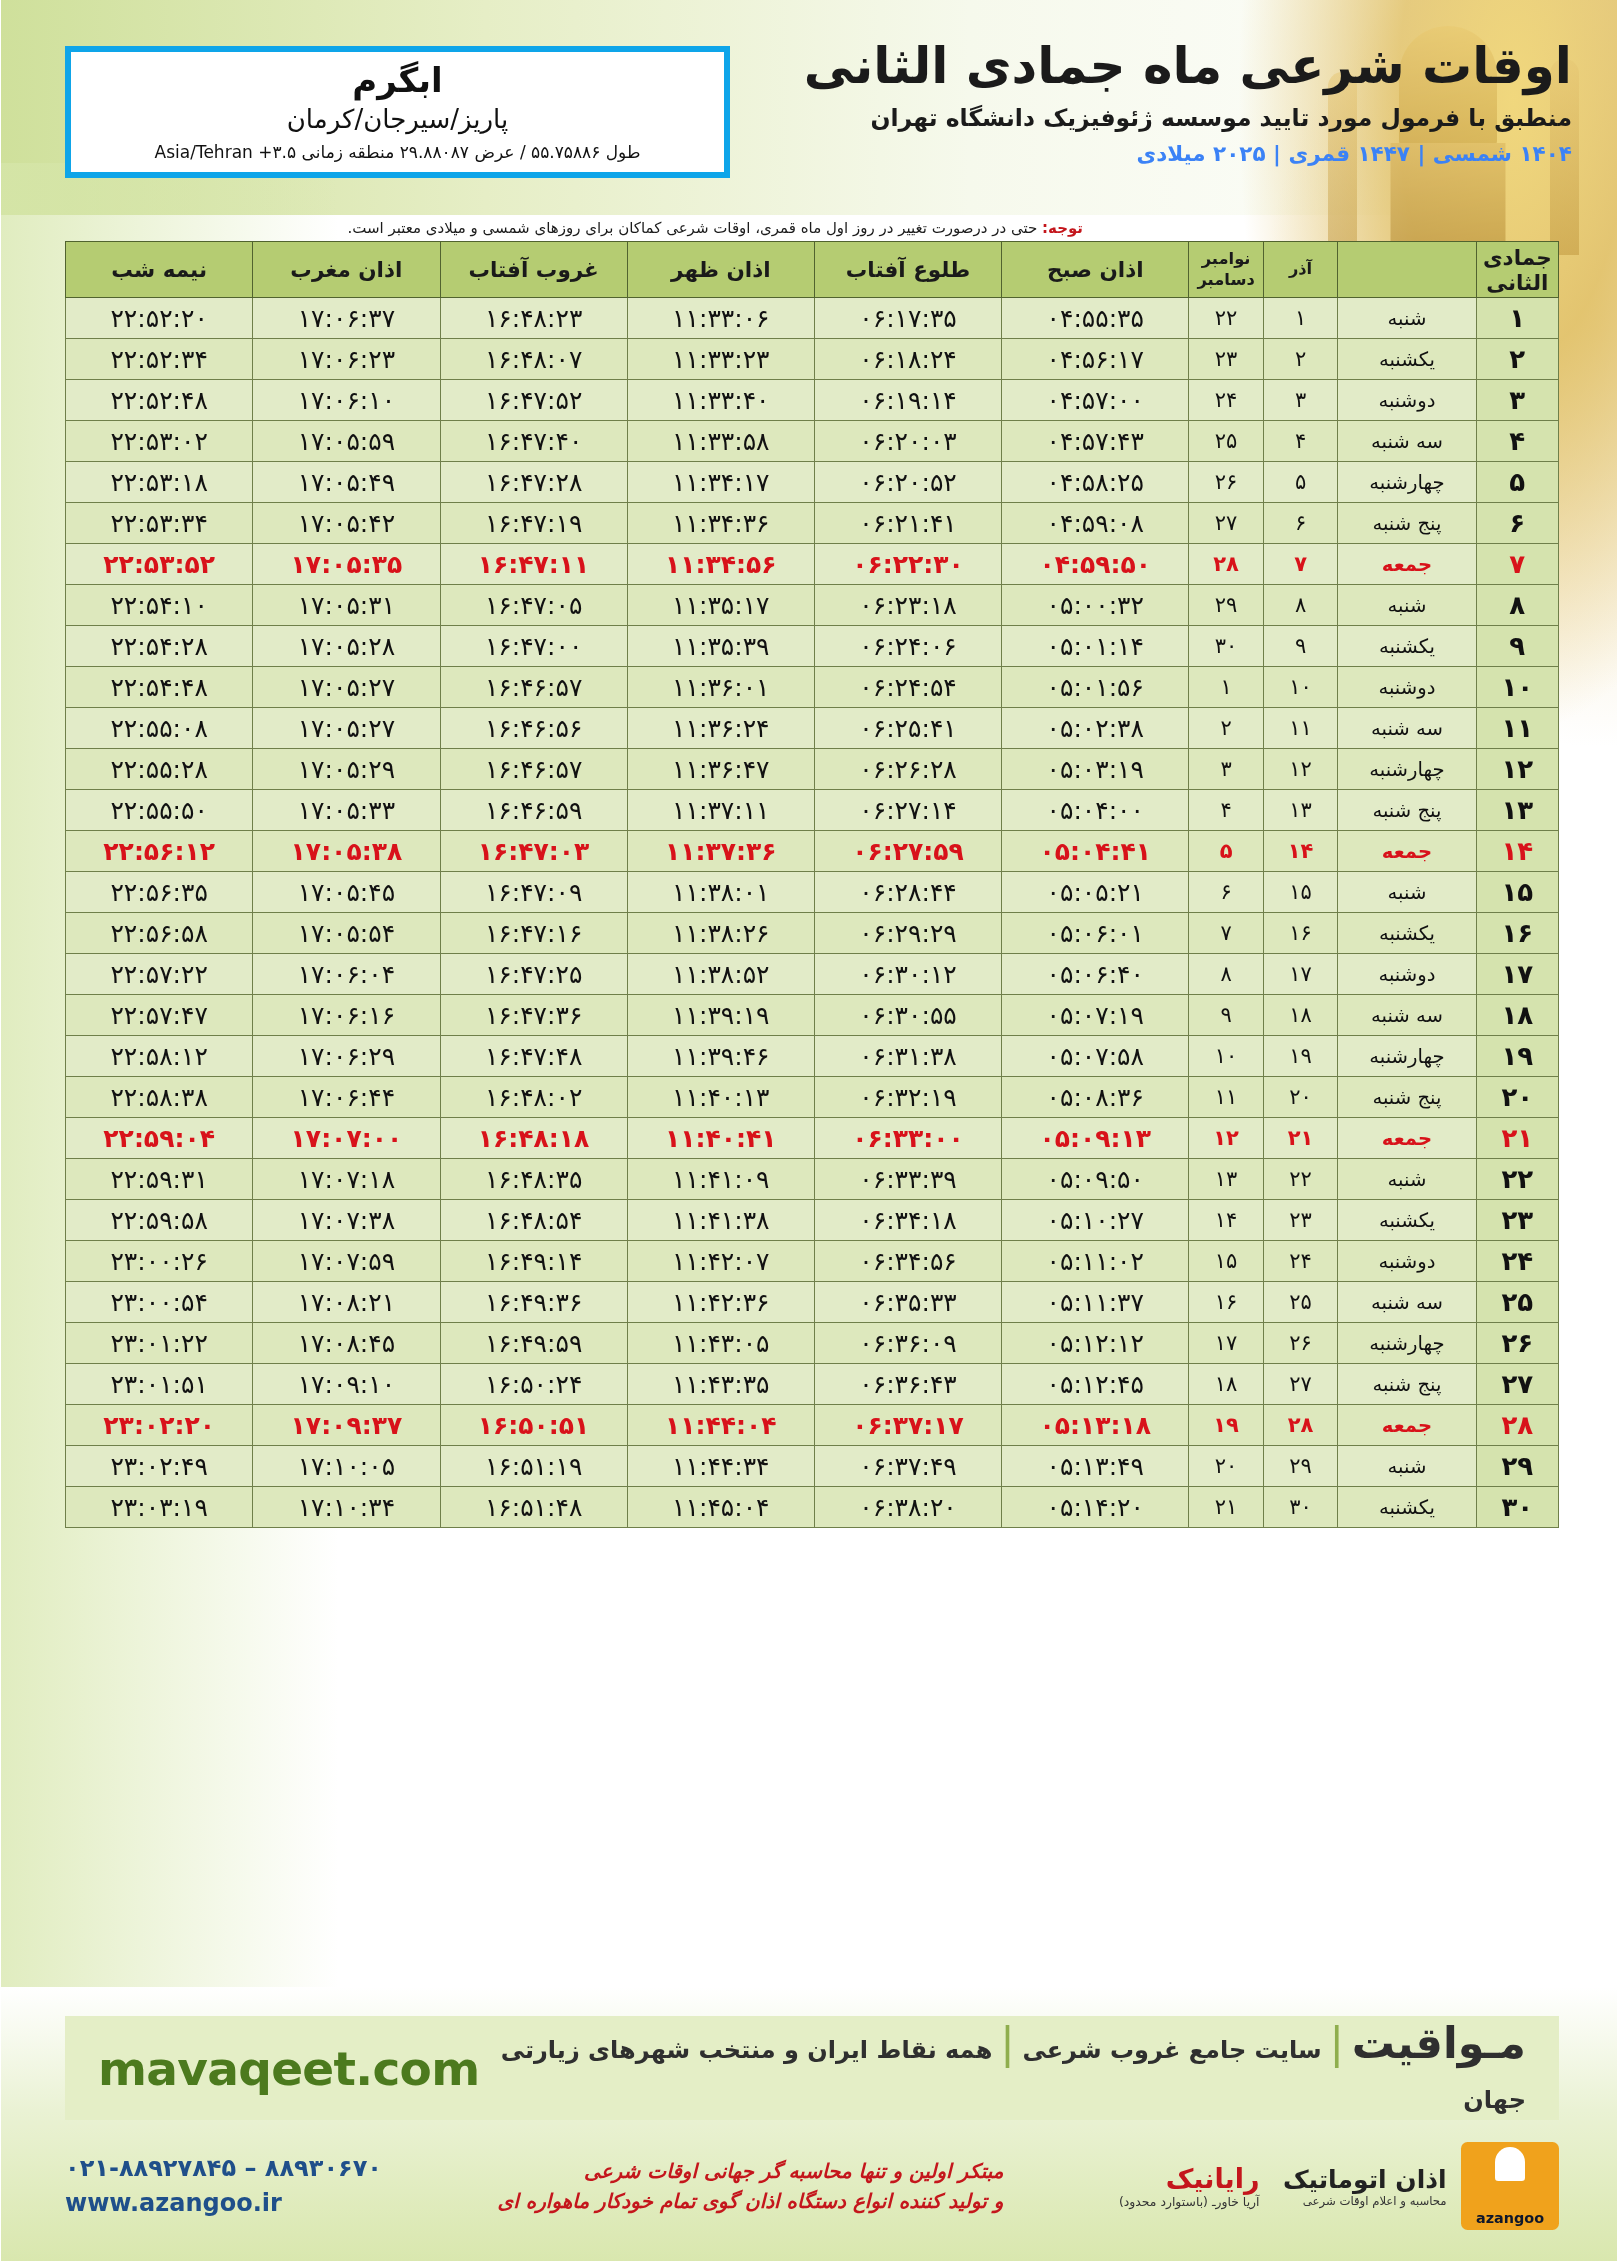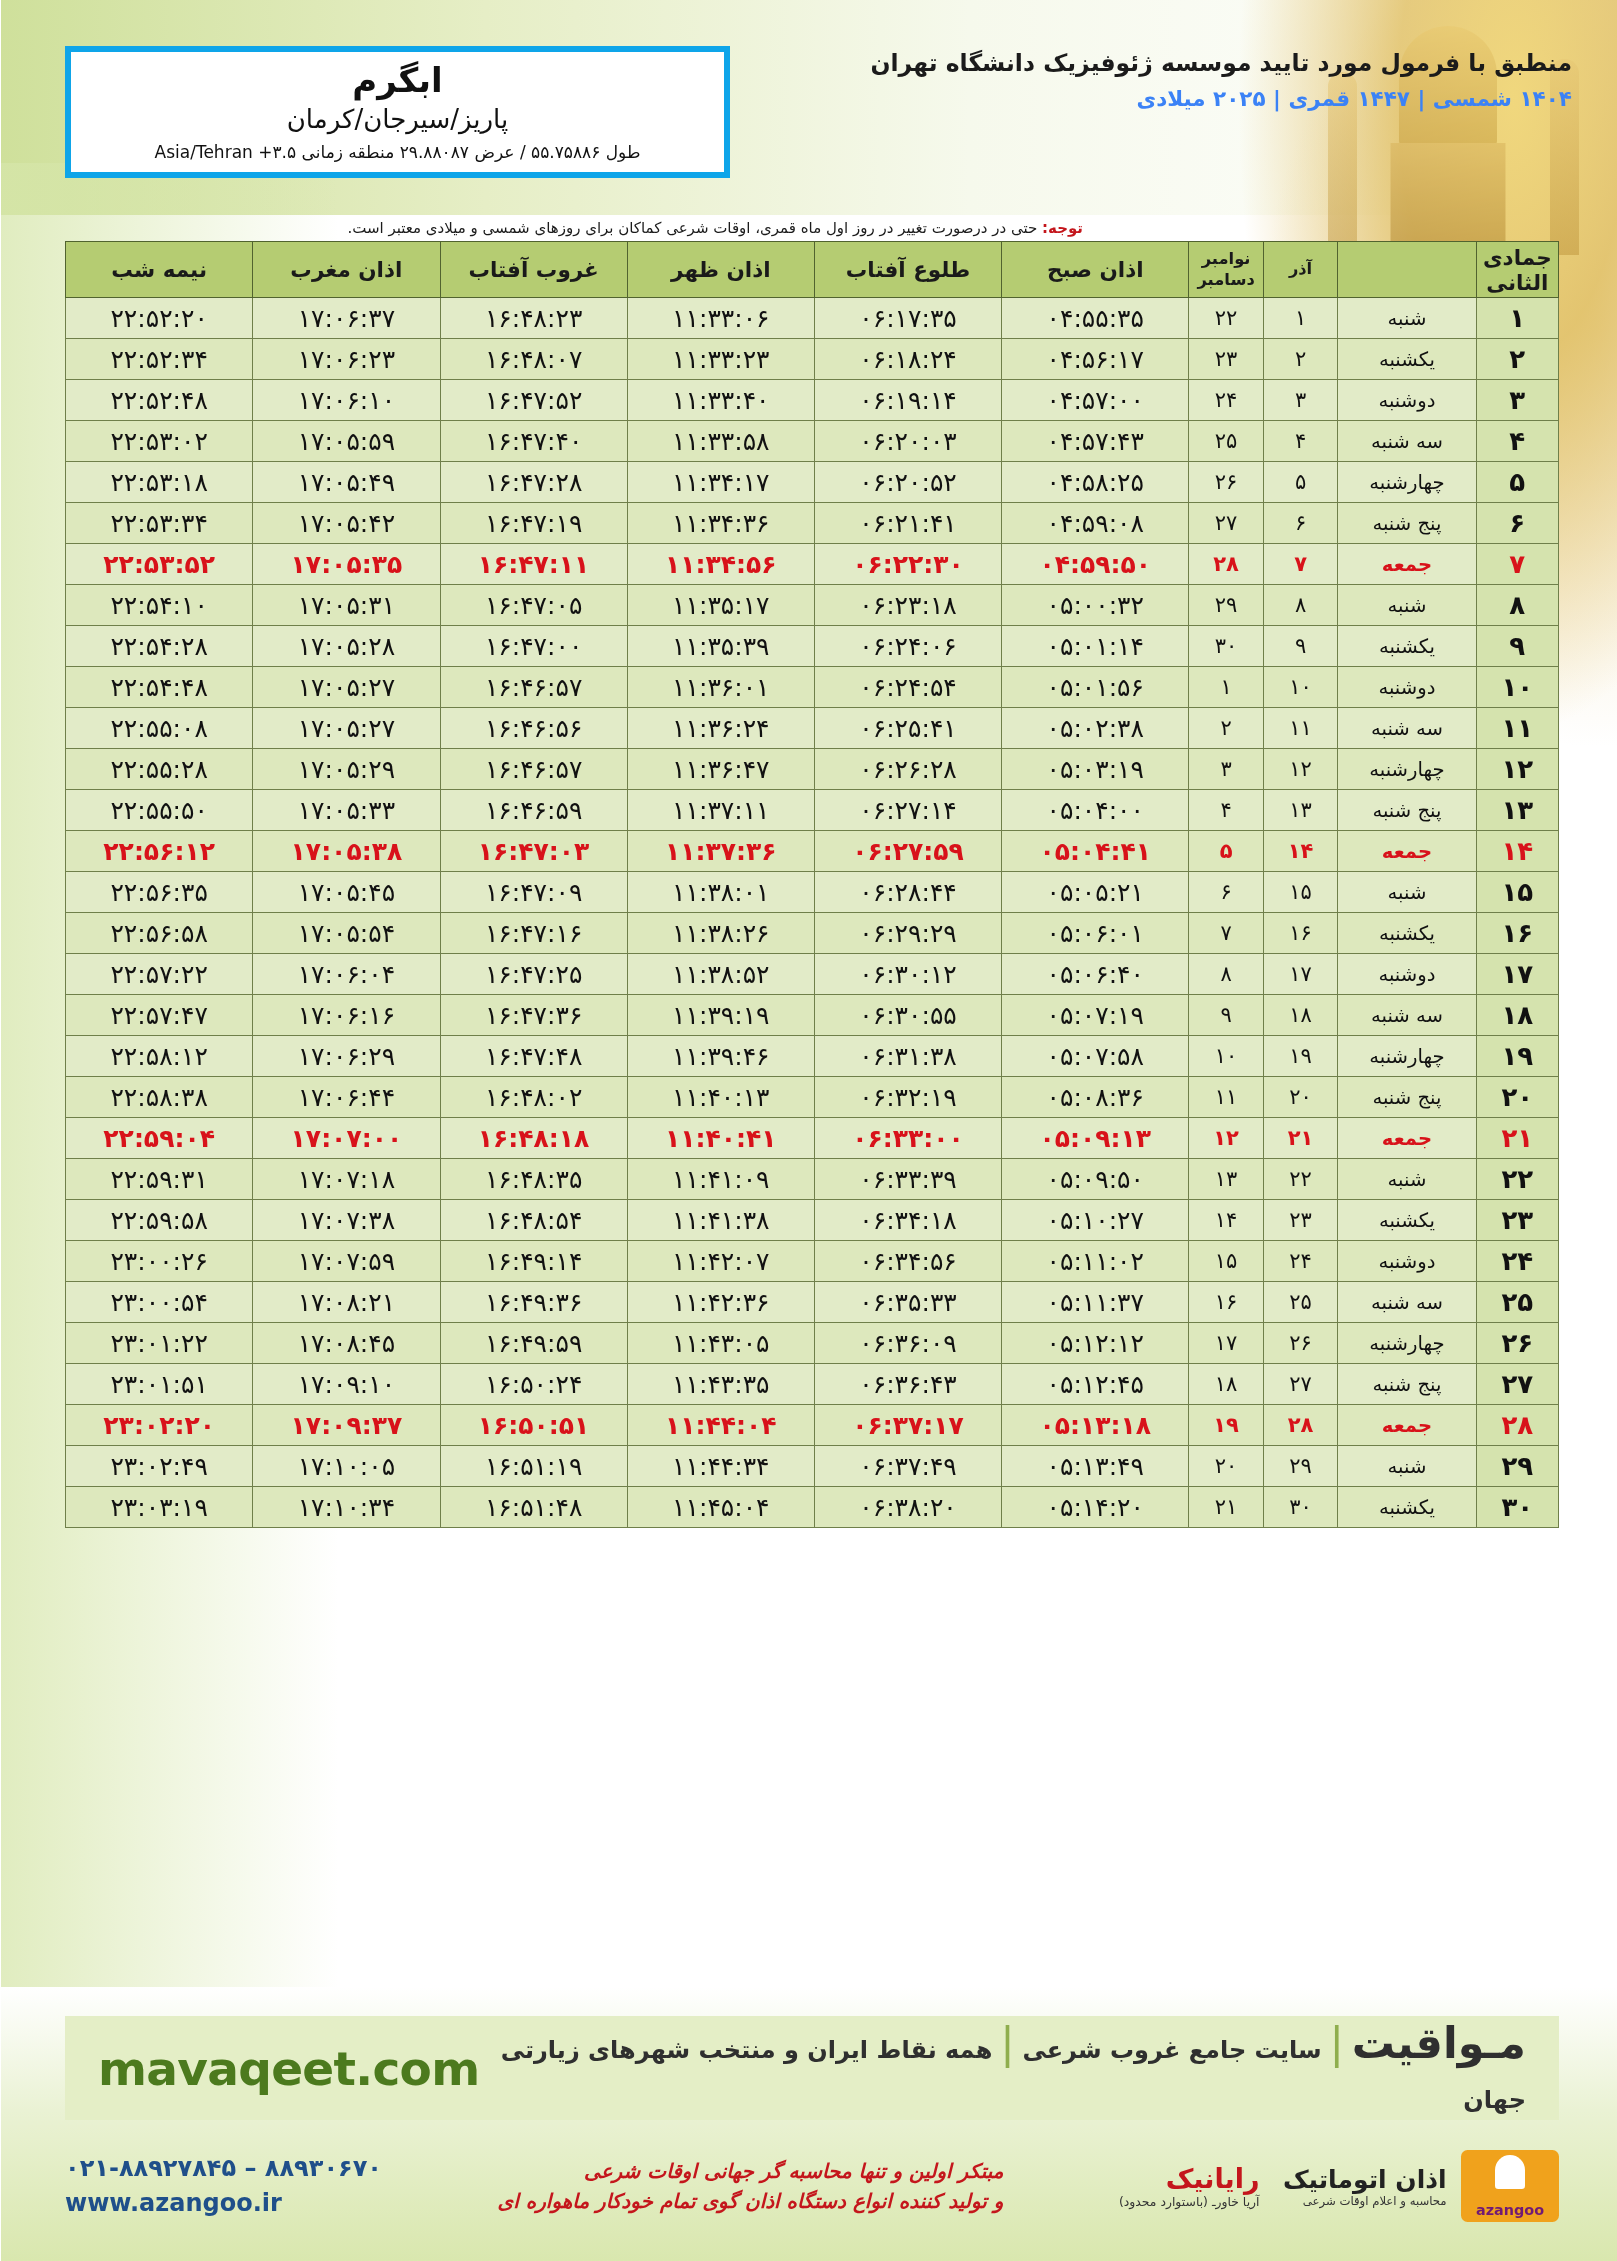--- a/index.html
+++ b/index.html
@@ -169,6 +169,7 @@
 <div class="page">
 
   <div class="header">
+    <div class="title">اوقات شرعی ماه جمادی الثانی</div>
     <div class="subtitle">منطبق با فرمول مورد تایید موسسه ژئوفیزیک دانشگاه تهران</div>
     <div class="dates">۱۴۰۴ شمسی | ۱۴۴۷ قمری | ۲۰۲۵ میلادی</div>
   </div>

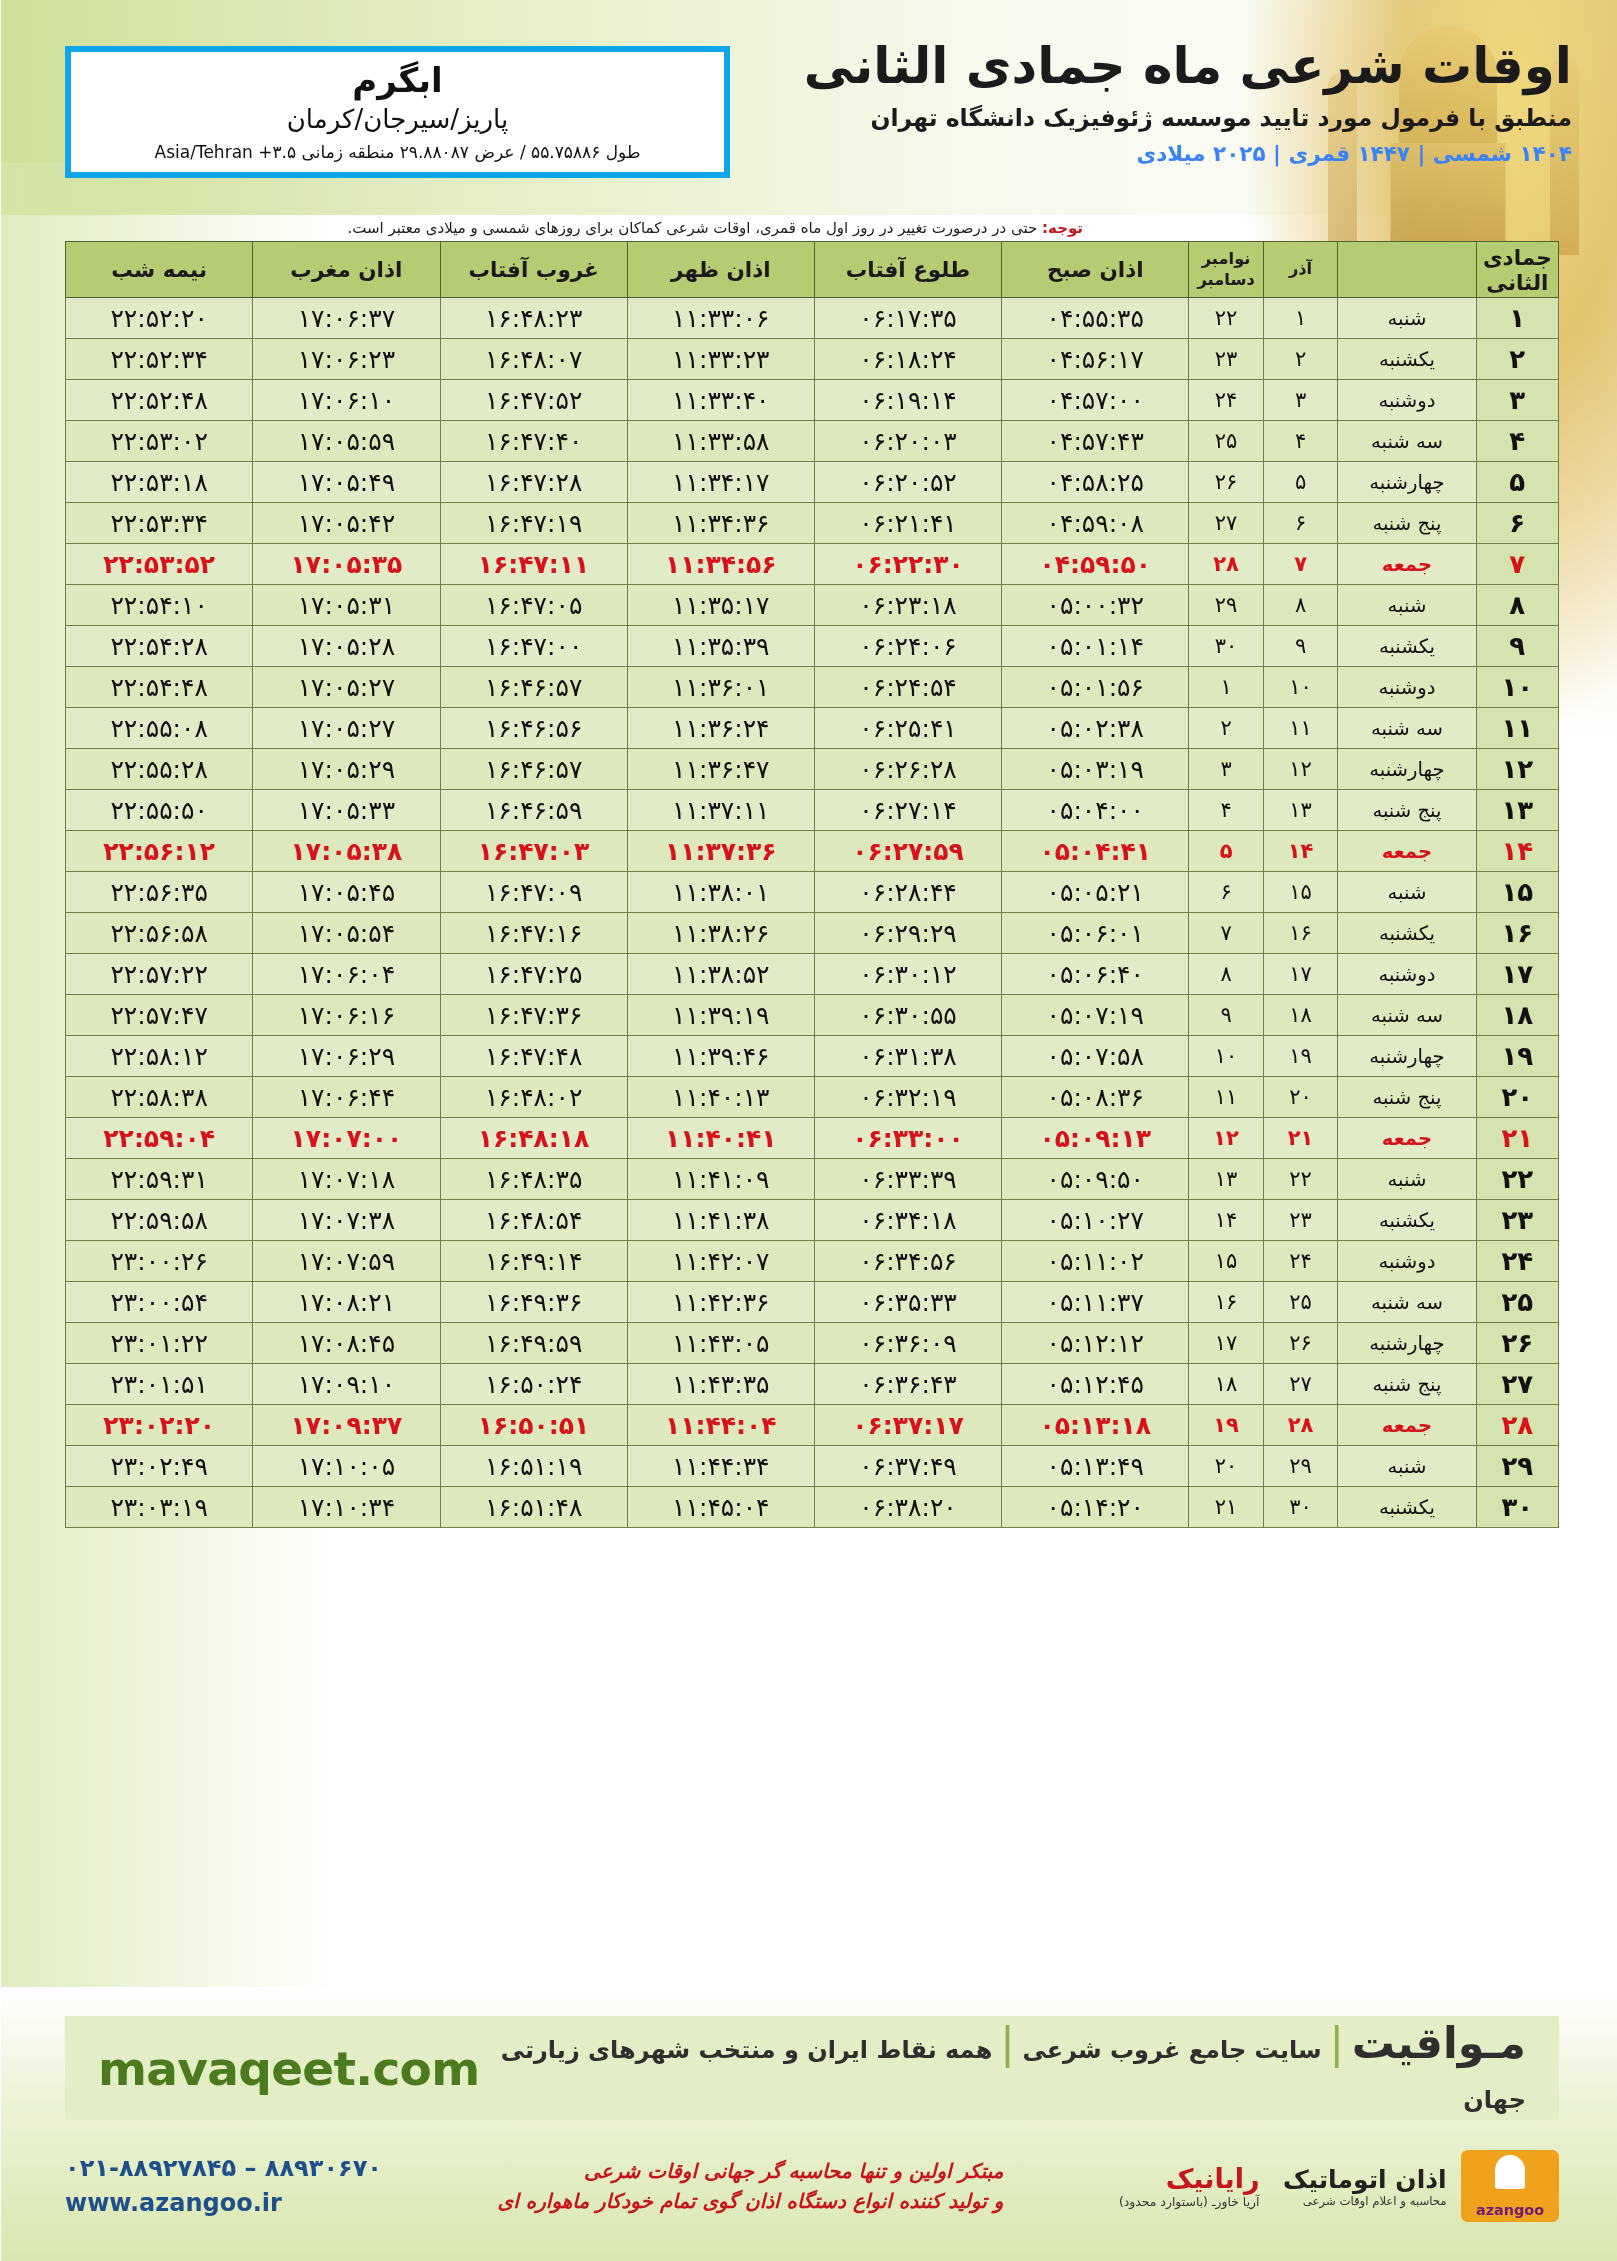--- a/index.html
+++ b/index.html
@@ -138,8 +138,8 @@
   }
   .fb-right { display:flex; align-items:center; gap:14.4px; }
   .logo-azan {
-    width:98px; height:72px; background:#f0a21c; border-radius:6.5px; position:relative;
-    display:flex; align-items:flex-end; justify-content:center; color:#701a75; font-size:13px; font-weight:bold;
+    width:98px; height:88px; background:#f0a21c; border-radius:6.5px; position:relative;
+    display:flex; align-items:flex-end; justify-content:center; color:#0f172a; font-size:13px; font-weight:bold;
   }
   .logo-azan .dome-mini {
     position:absolute; left:50%; top:5.2px; transform:translateX(-50%);

